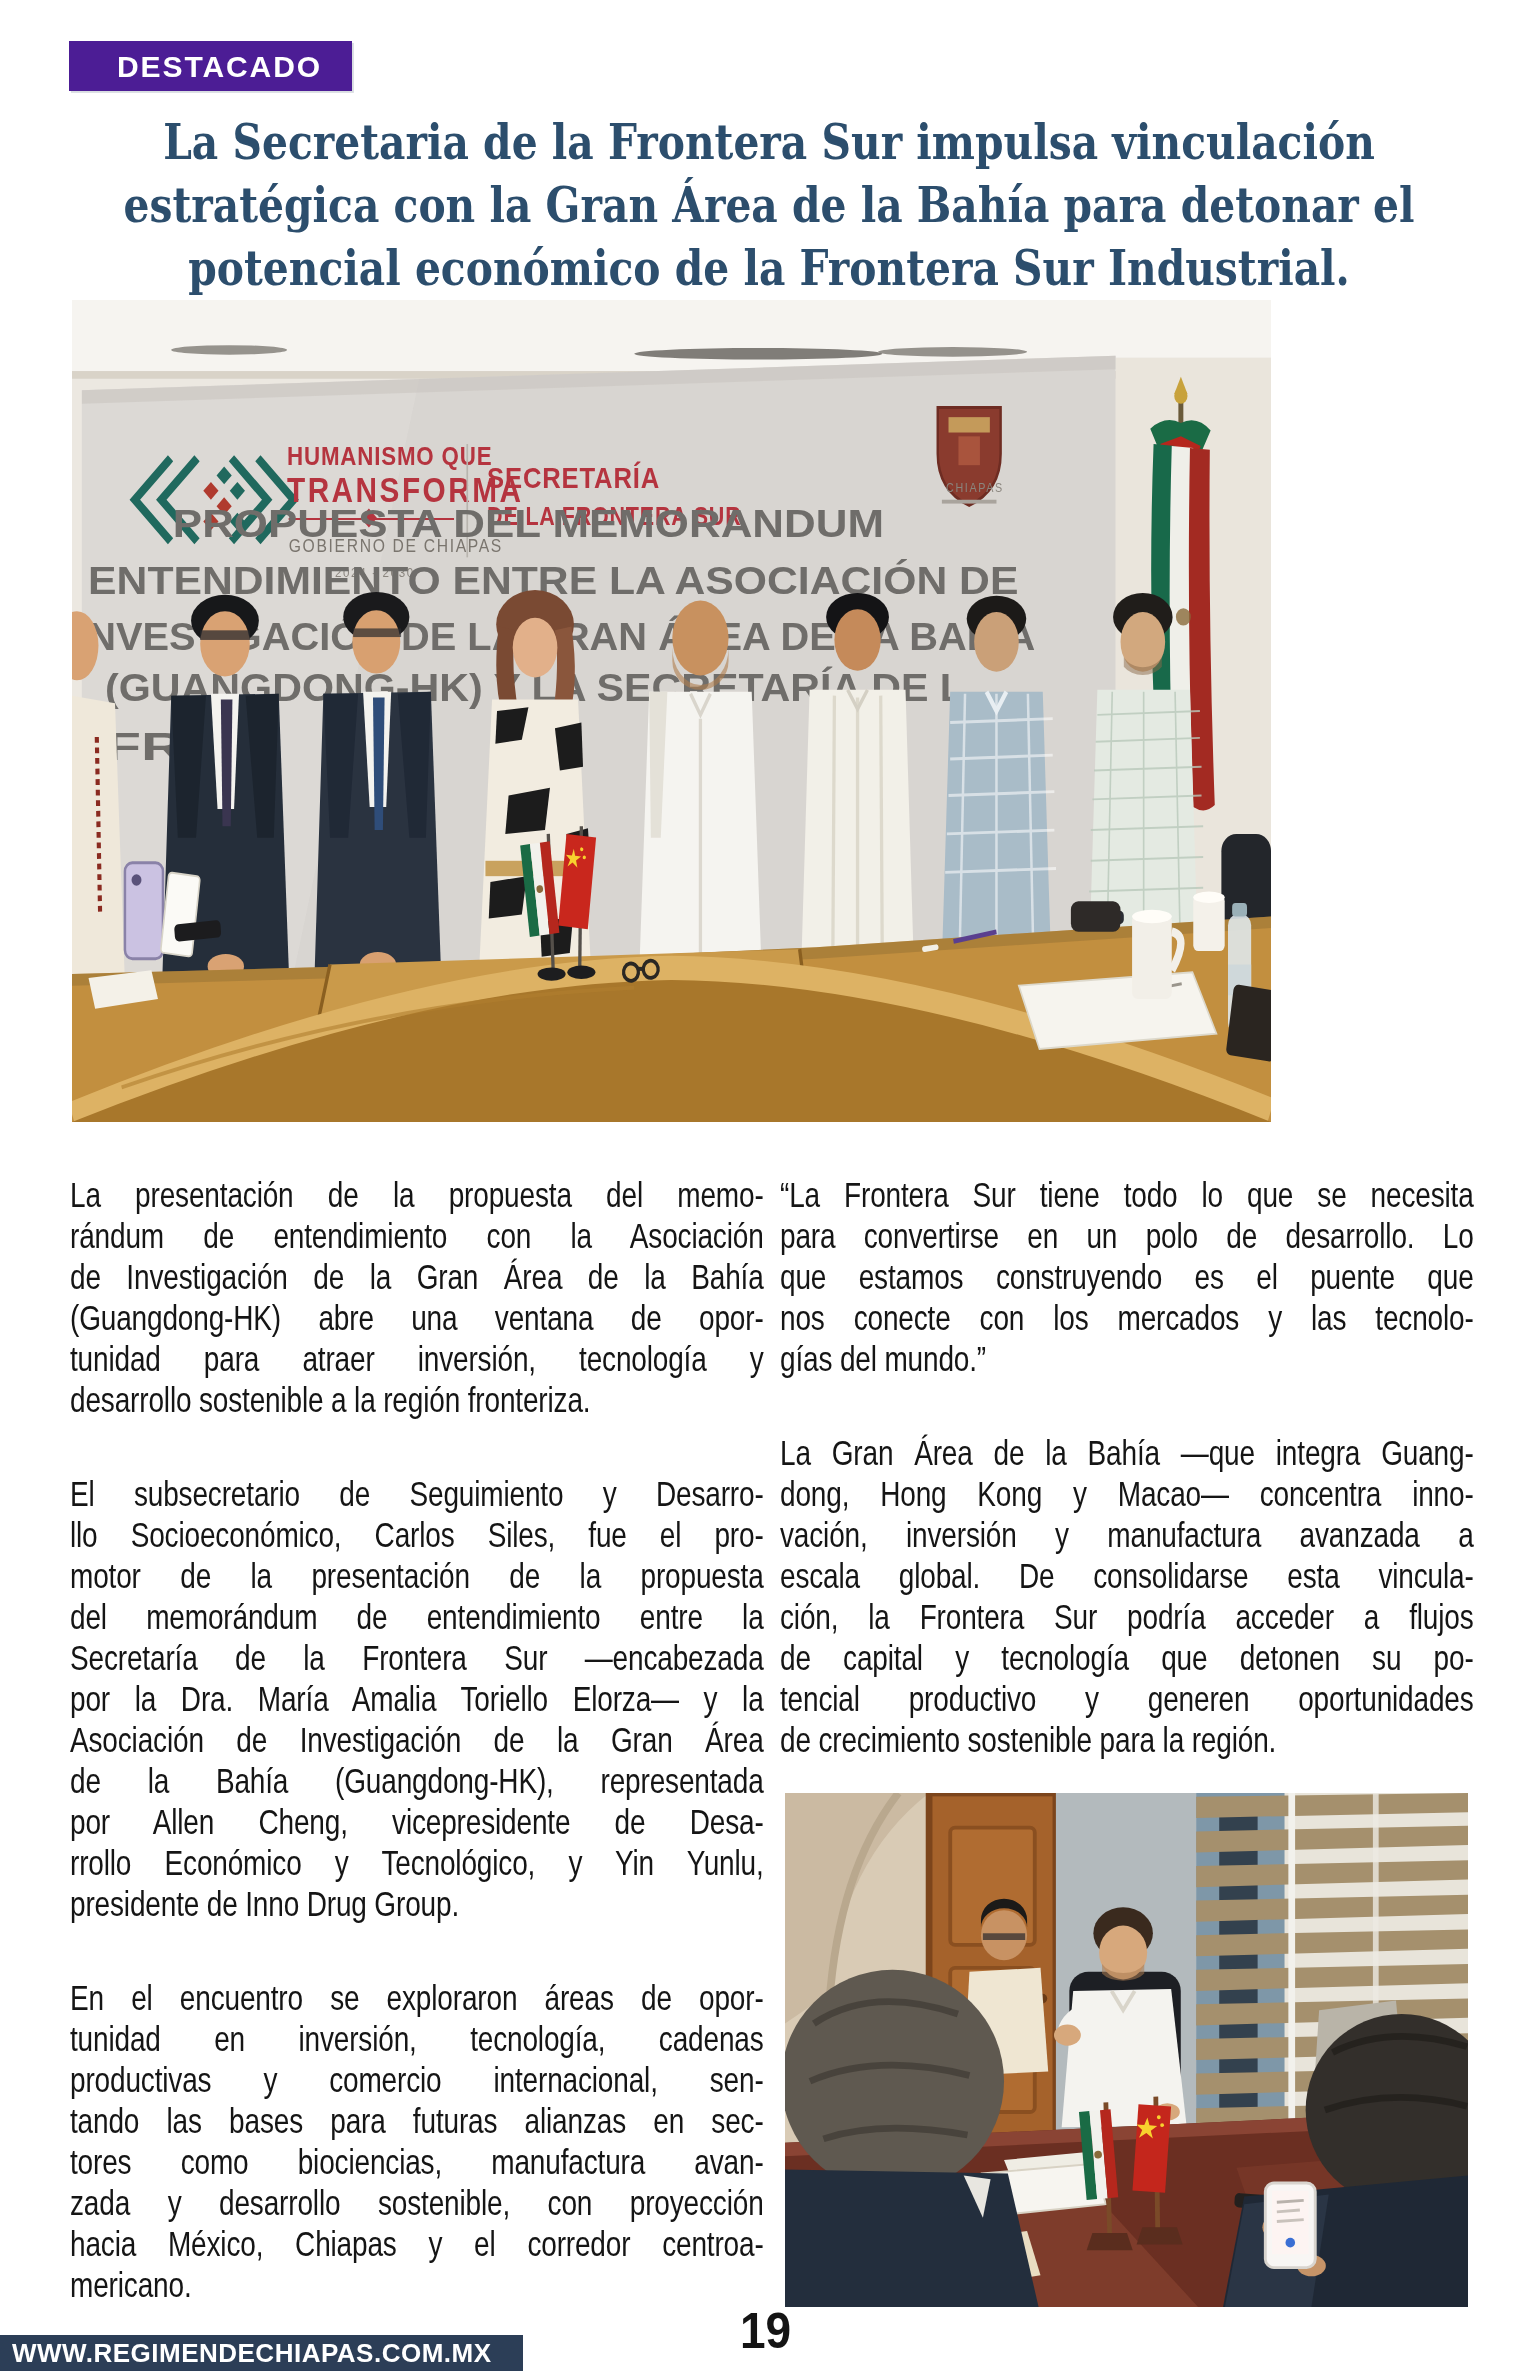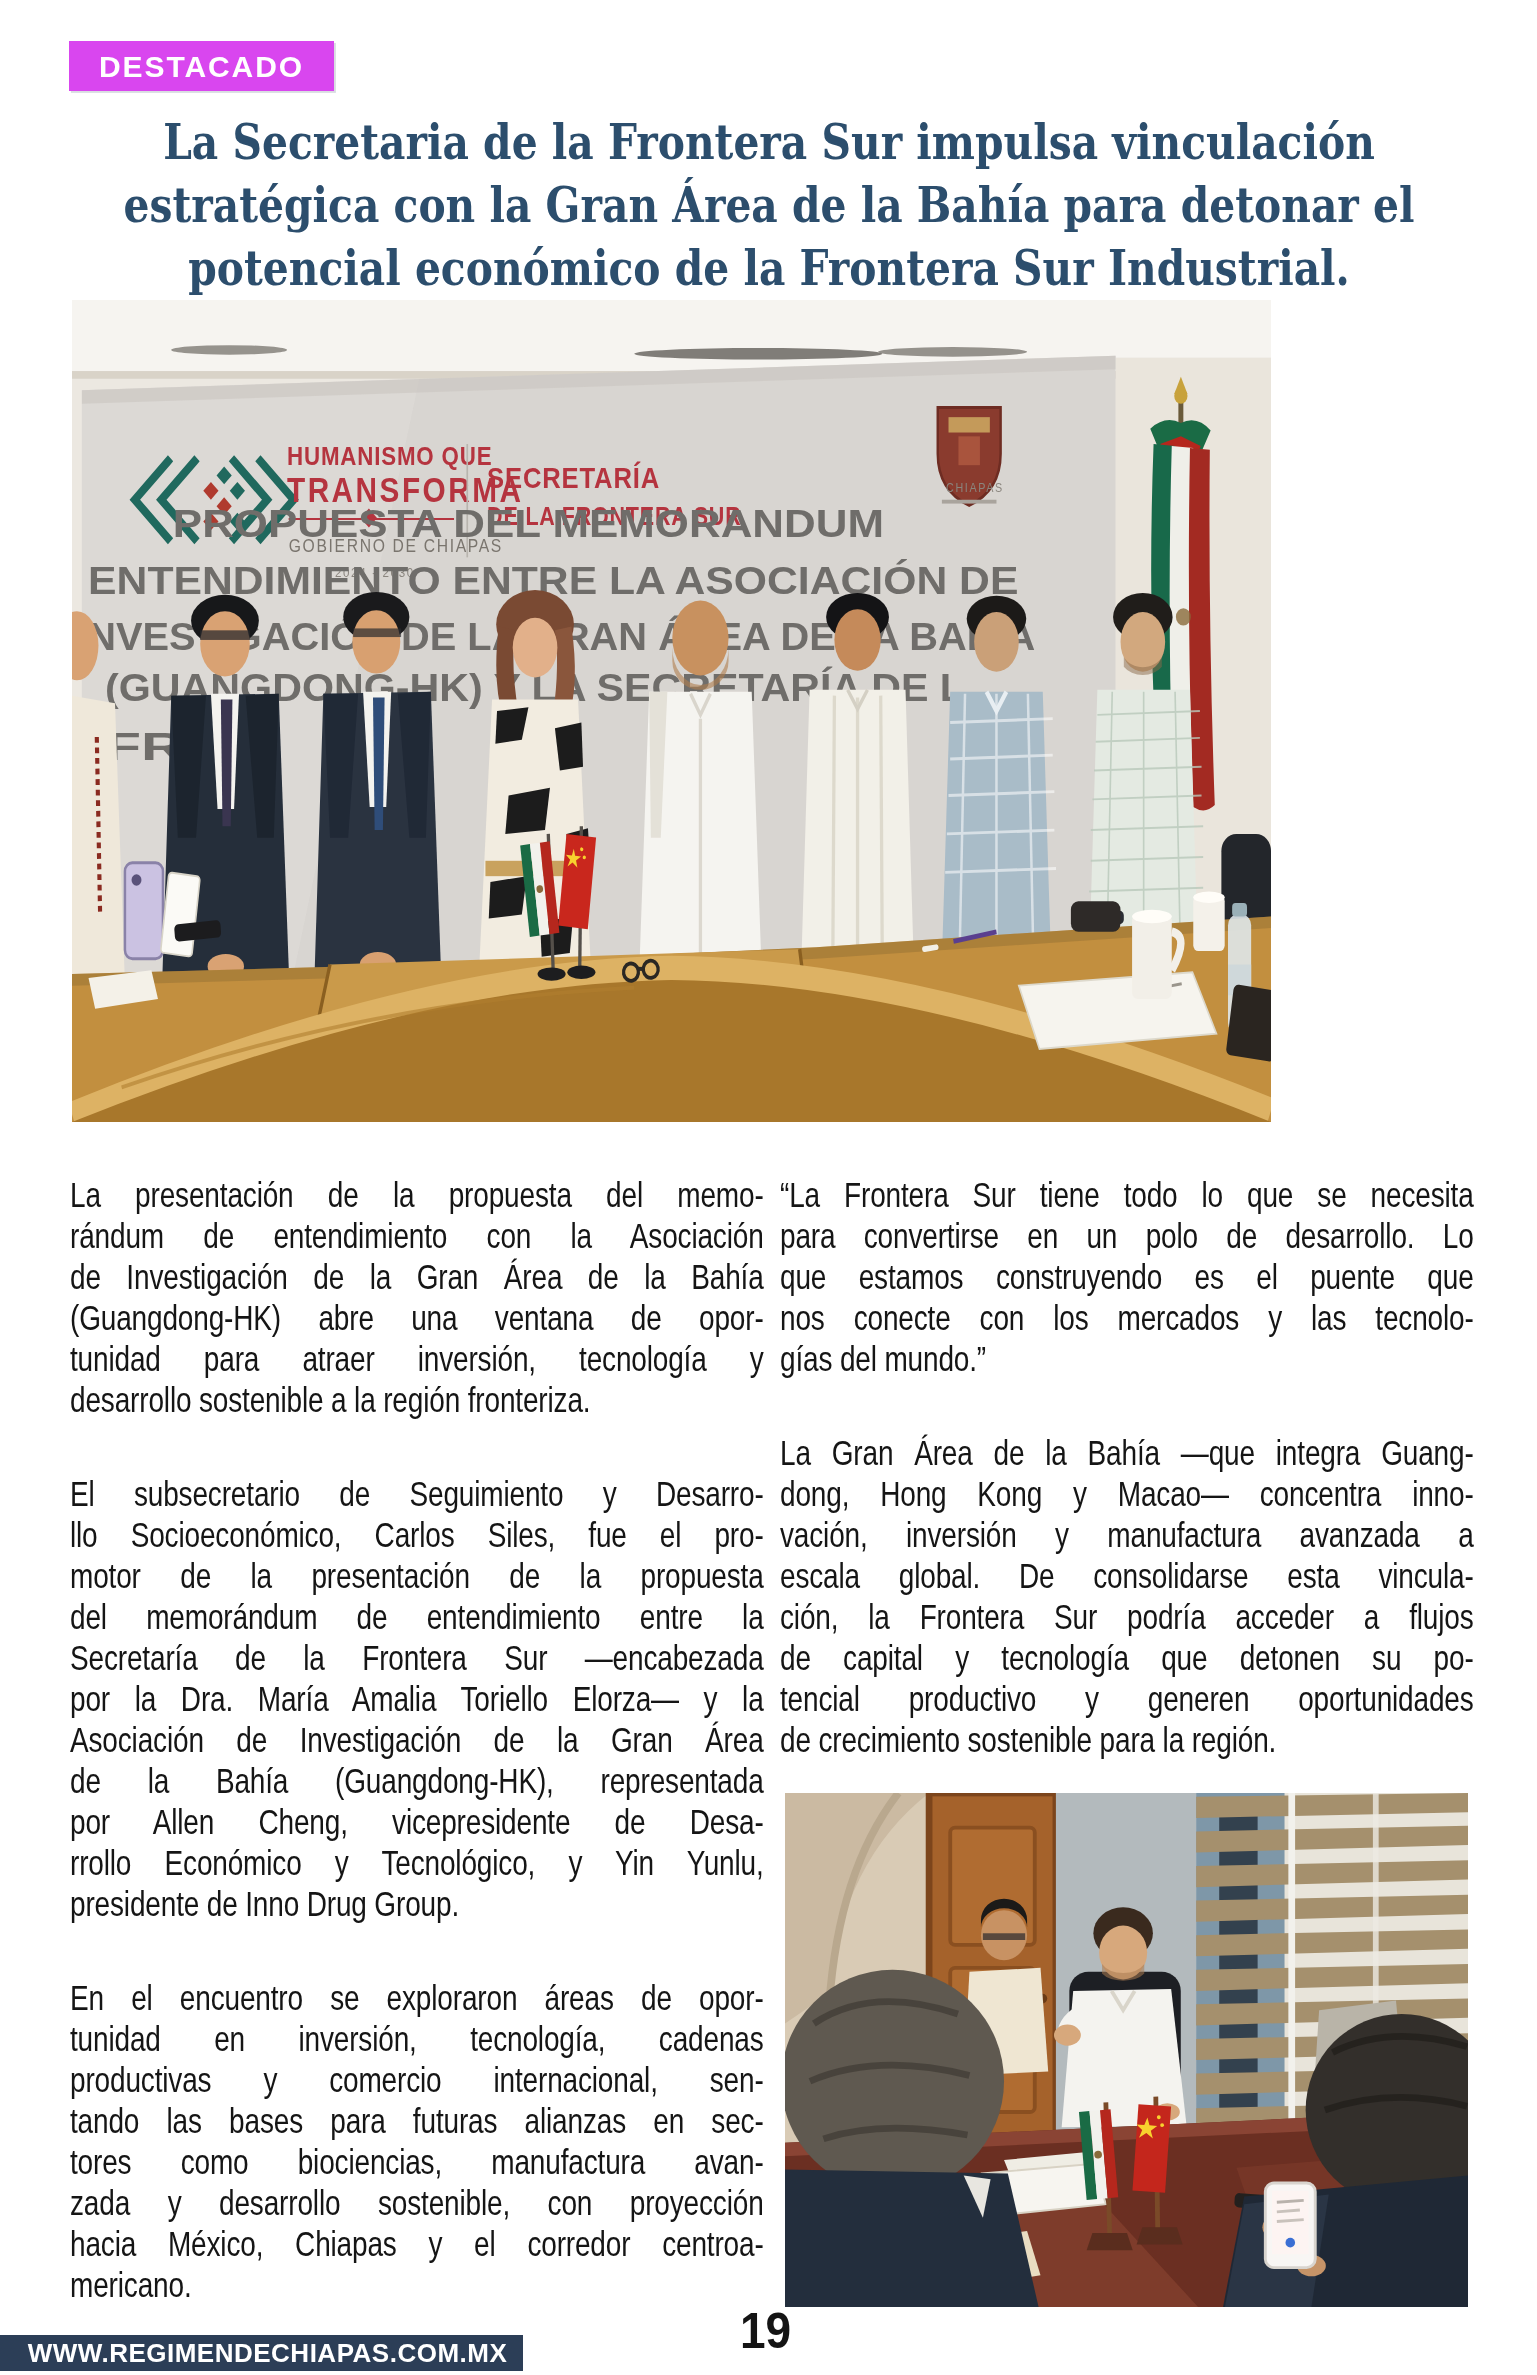--- a/index.html
+++ b/index.html
@@ -10,9 +10,10 @@
   
   .badge{
     position:absolute;left:69px;top:41px;width:265px;height:50px;
-    background:#d946ef;color:#fff;font-weight:bold;font-size:30px;
+    background:#4c1d95;color:#fff;font-weight:bold;font-size:30px;
     letter-spacing:1.9px;text-align:center;line-height:51px;
     box-shadow:1.9px 1.9px 0 #d9dde1;
+    padding-left:18px;
   }
   
   .headline{

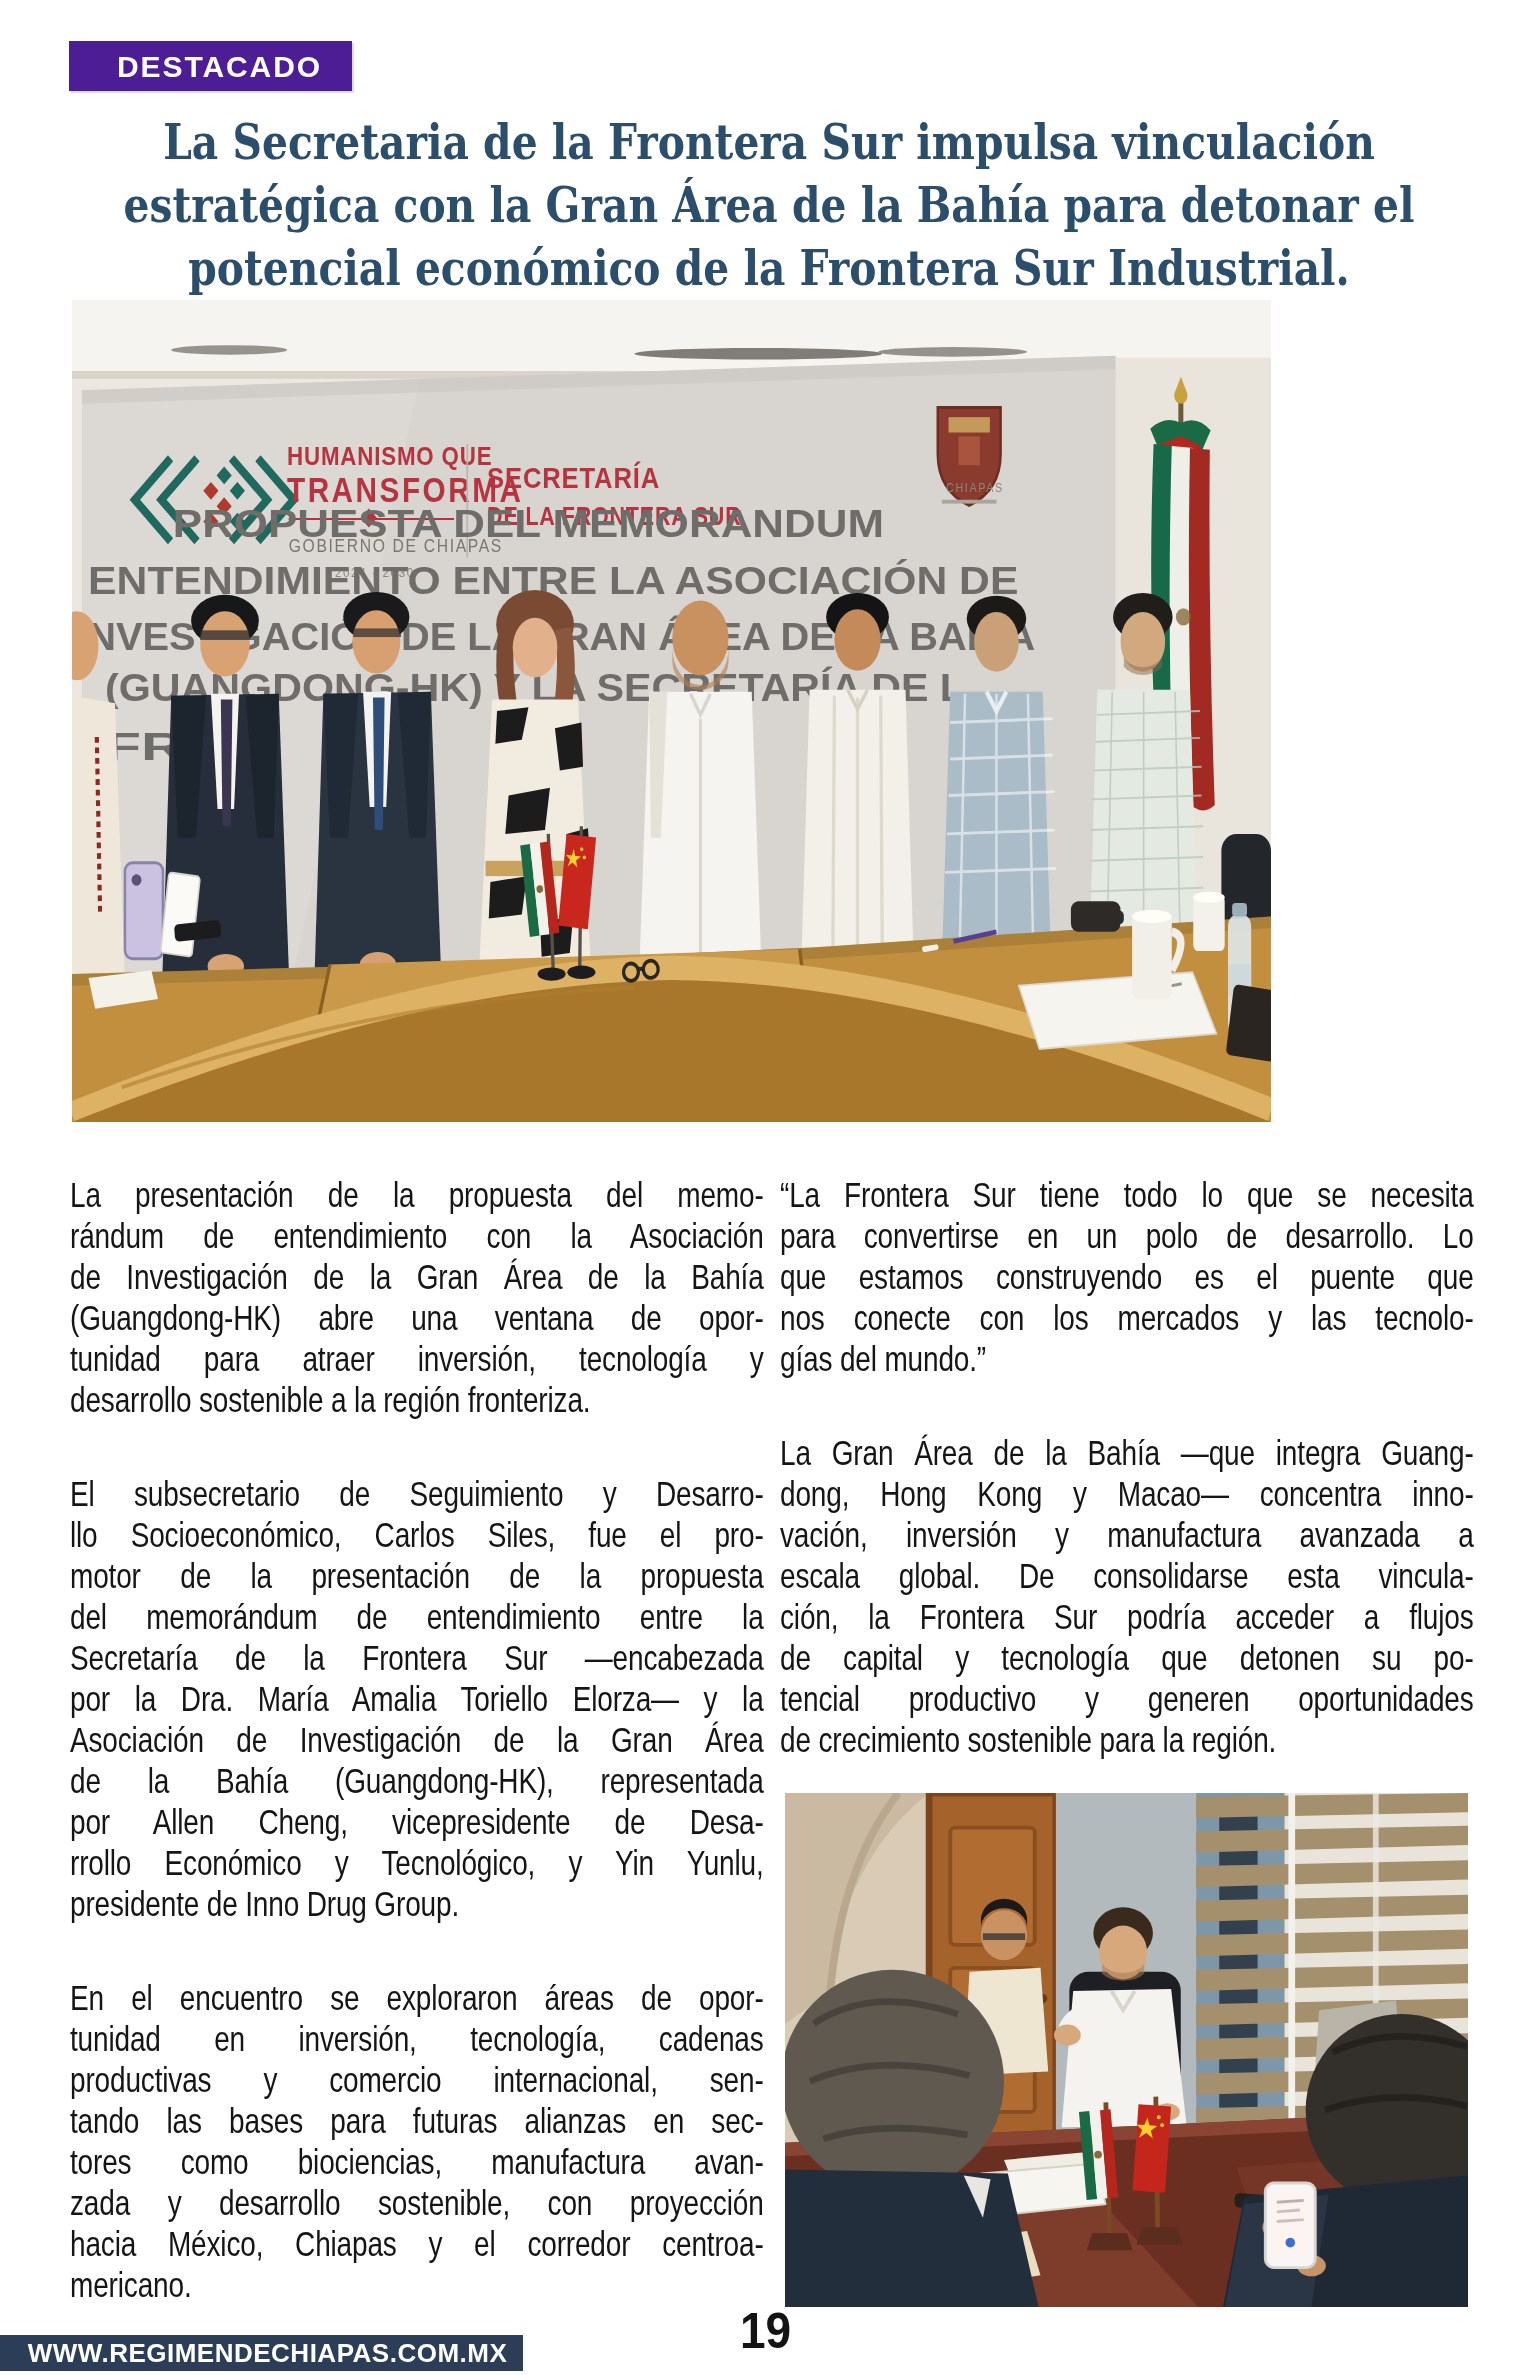--- a/index.html
+++ b/index.html
@@ -41,7 +41,7 @@
   .footer-bar{
     position:absolute;left:0;top:2335px;width:523px;height:36px;
     background:#2c3e57;color:#fff;font-weight:bold;font-size:26px;
-    line-height:37px;text-align:center;padding-left:12px;box-sizing:border-box;
+    line-height:37px;padding-left:12px;box-sizing:border-box;
     letter-spacing:0.5px;
   }
   .page-number{

